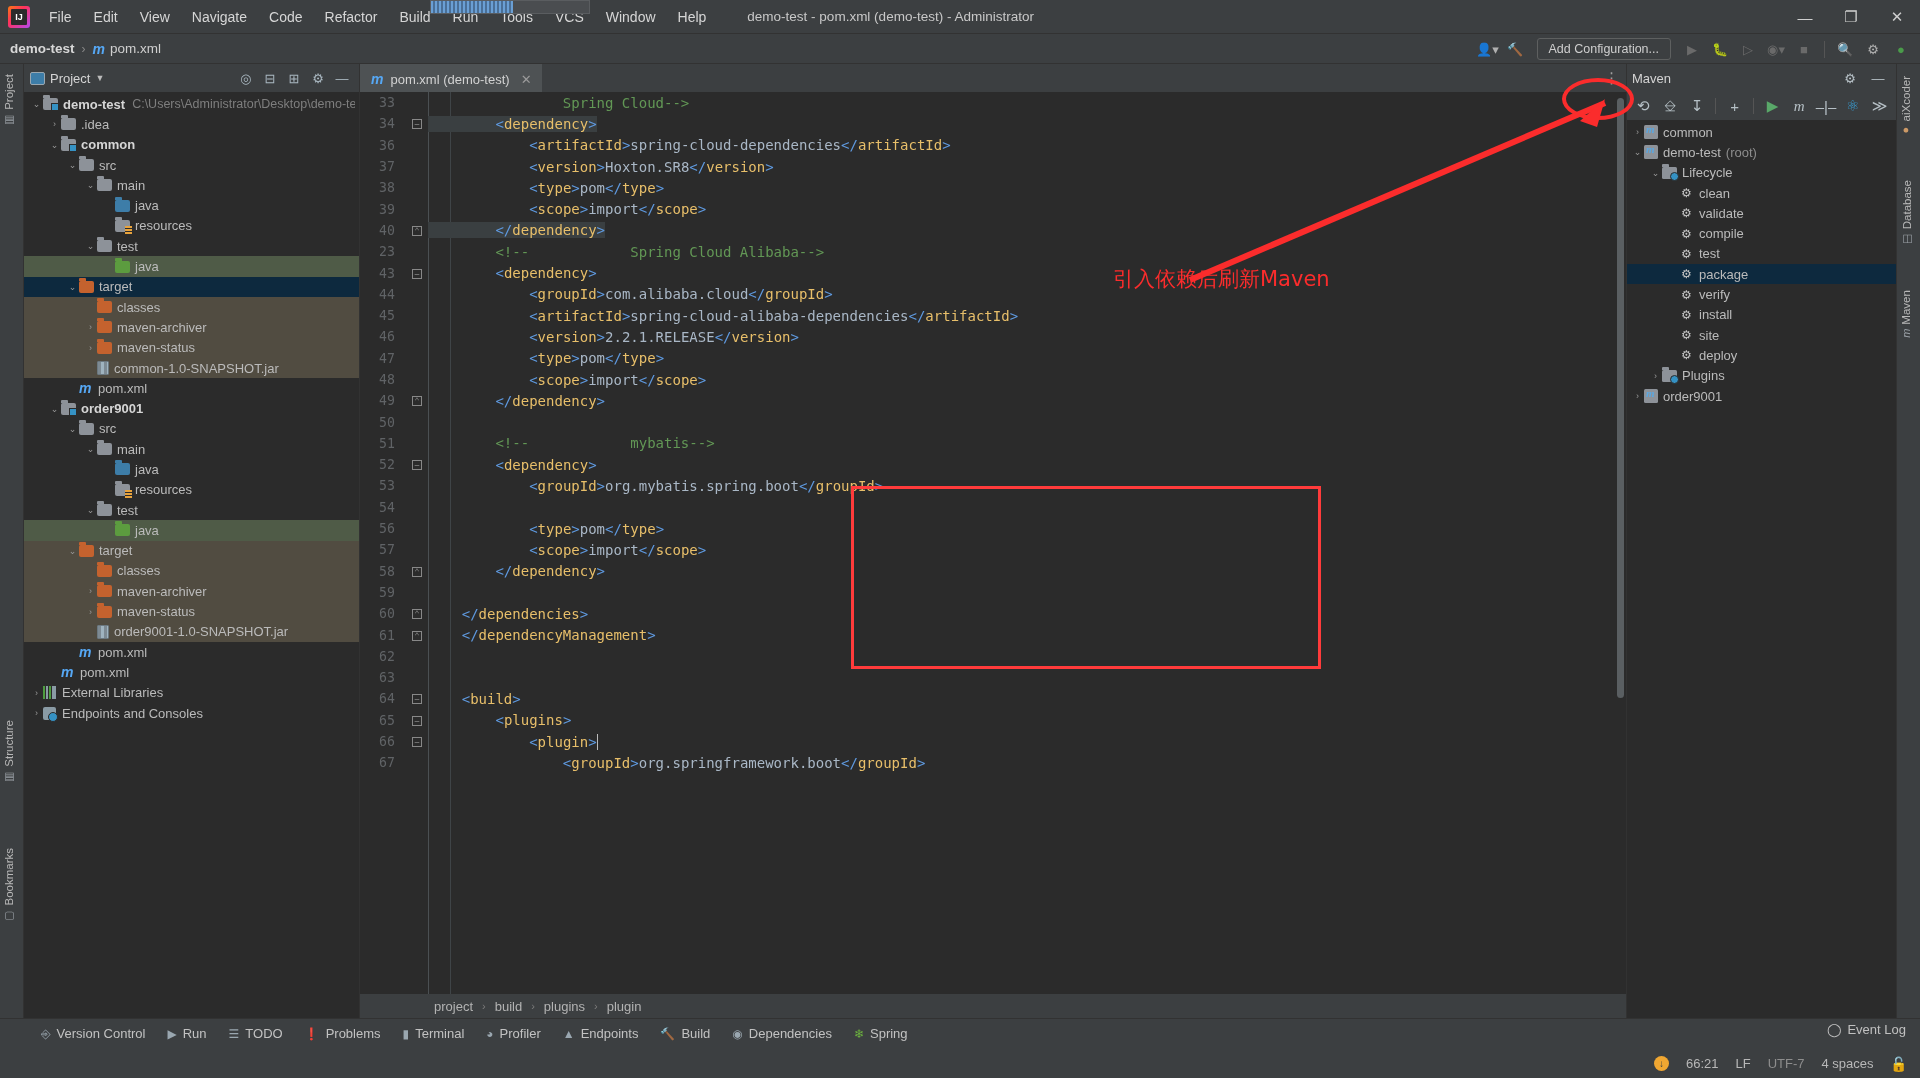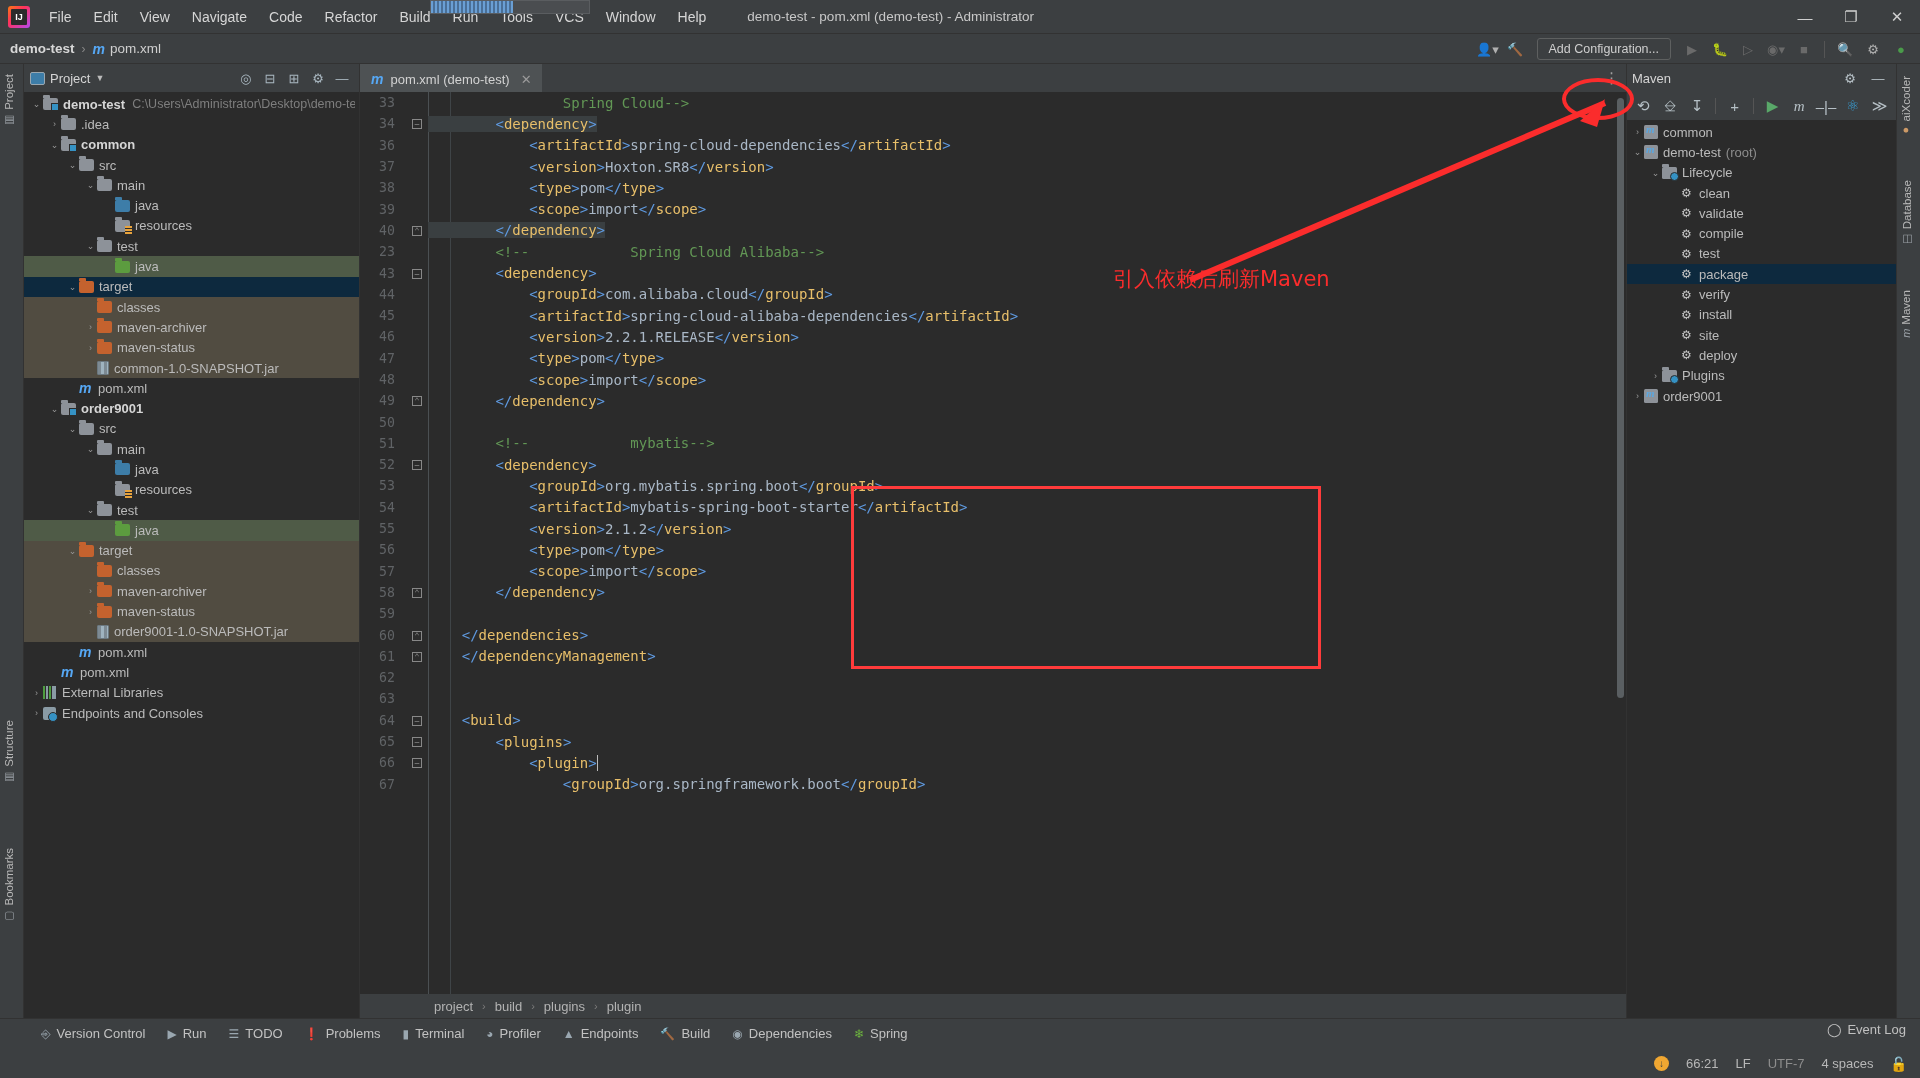--- a/index.html
+++ b/index.html
@@ -661,7 +661,6 @@
             <div class="crow">
               <span class="gutter">54</span>
               <span class="fold"></span>
-              <span class="code-txt"><span class="txtc">            </span><span class="tagb">&lt;</span><span class="tagc">artifactId</span><span class="tagb">&gt;</span><span class="txtc">mybatis-spring-boot-starter</span><span class="tagb">&lt;/</span><span class="tagc">artifactId</span><span class="tagb">&gt;</span></span>
             </div>
             <div class="crow">
               <span class="gutter">55</span>

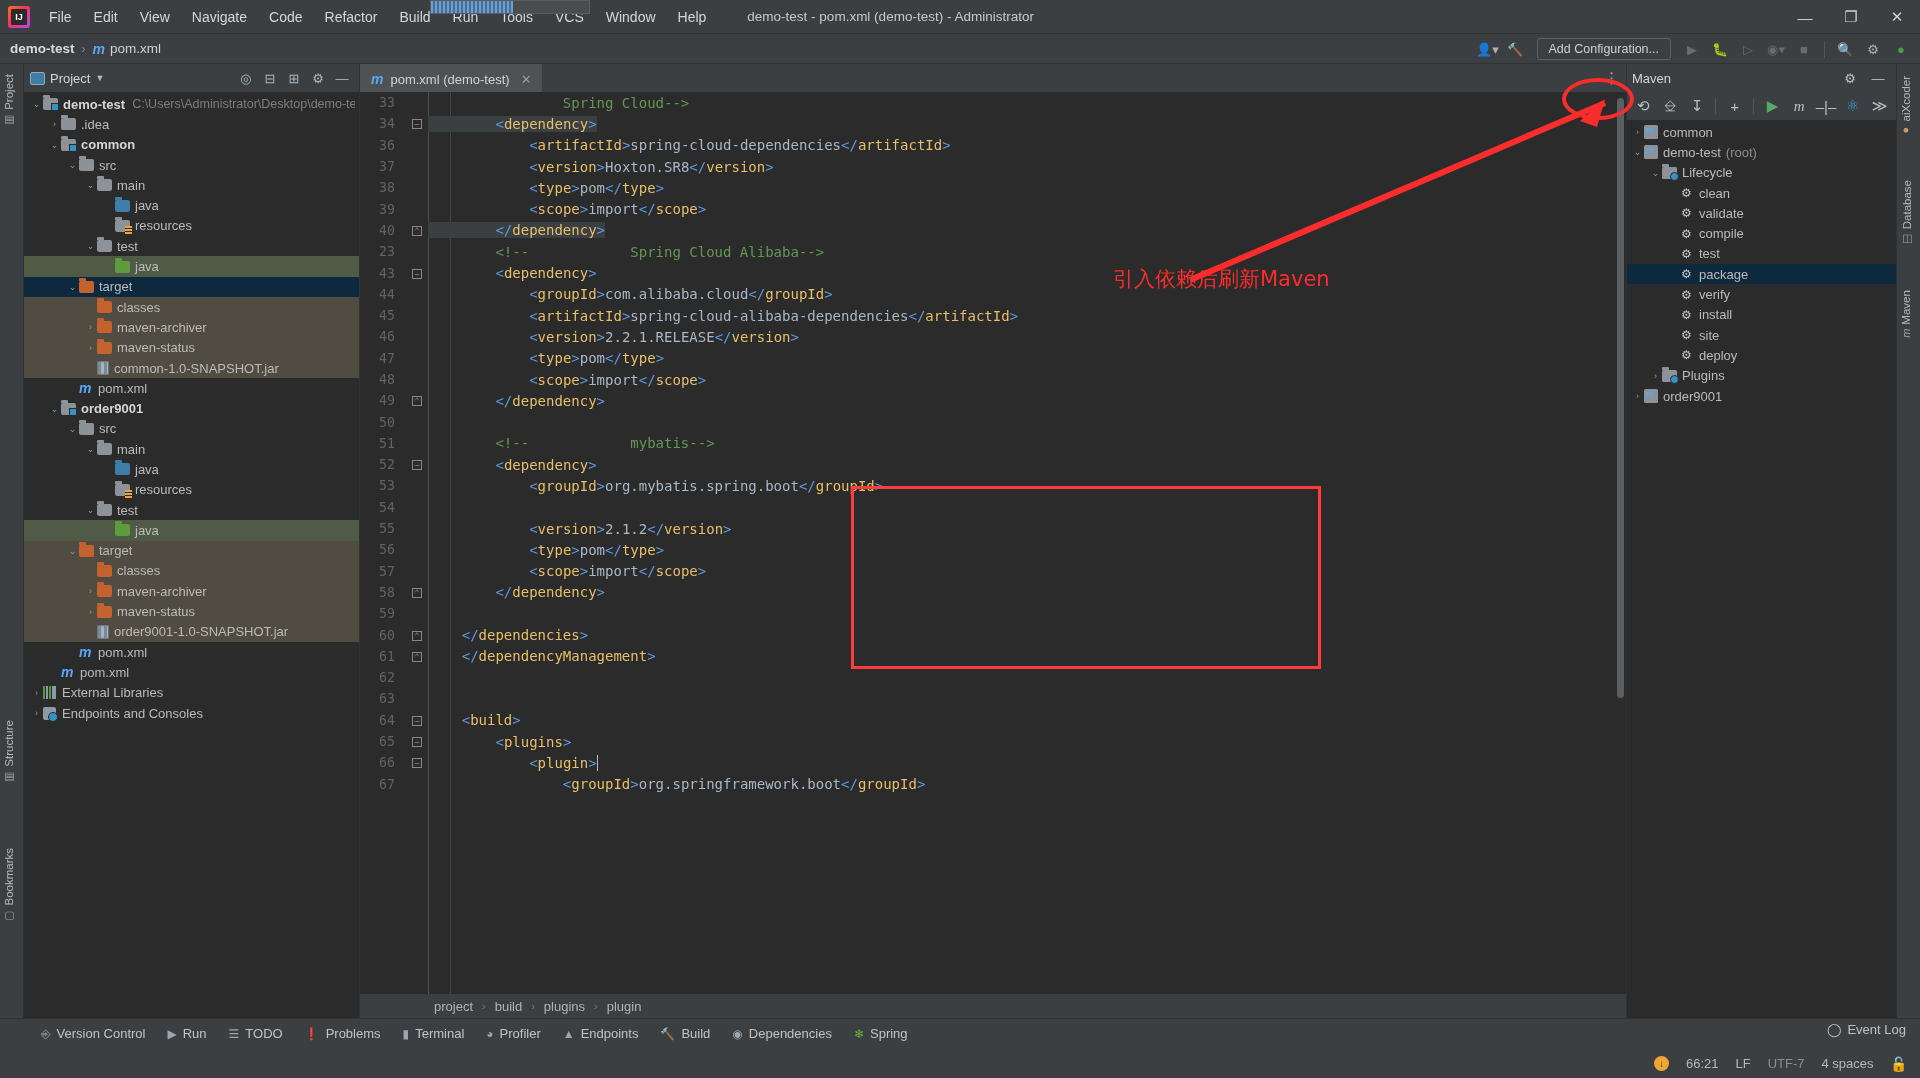--- a/index.html
+++ b/index.html
@@ -663,11 +663,6 @@
               <span class="fold"></span>
             </div>
             <div class="crow">
-              <span class="gutter">55</span>
-              <span class="fold"></span>
-              <span class="code-txt"><span class="txtc">            </span><span class="tagb">&lt;</span><span class="tagc">version</span><span class="tagb">&gt;</span><span class="txtc">2.1.2</span><span class="tagb">&lt;/</span><span class="tagc">version</span><span class="tagb">&gt;</span></span>
-            </div>
-            <div class="crow">
               <span class="gutter">56</span>
               <span class="fold"></span>
               <span class="code-txt"><span class="txtc">            </span><span class="tagb">&lt;</span><span class="tagc">type</span><span class="tagb">&gt;</span><span class="txtc">pom</span><span class="tagb">&lt;/</span><span class="tagc">type</span><span class="tagb">&gt;</span></span>

